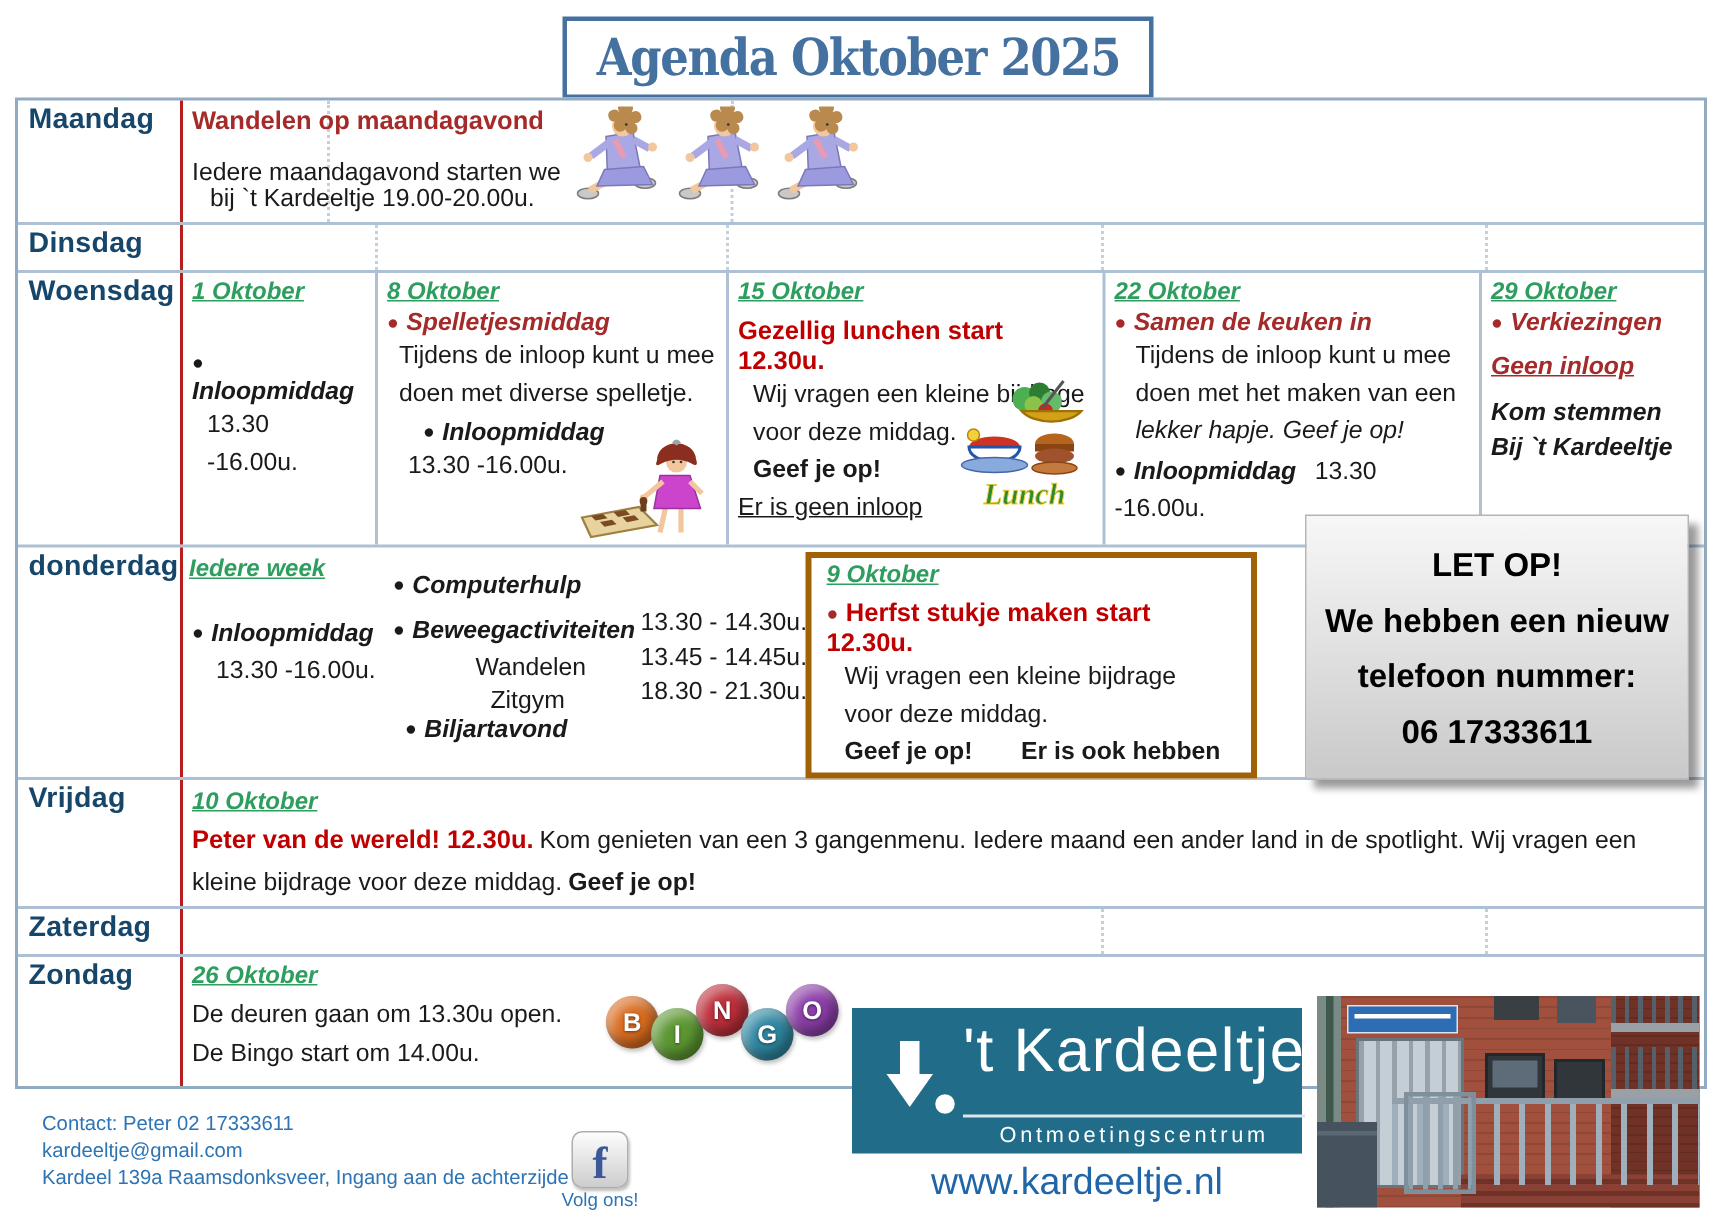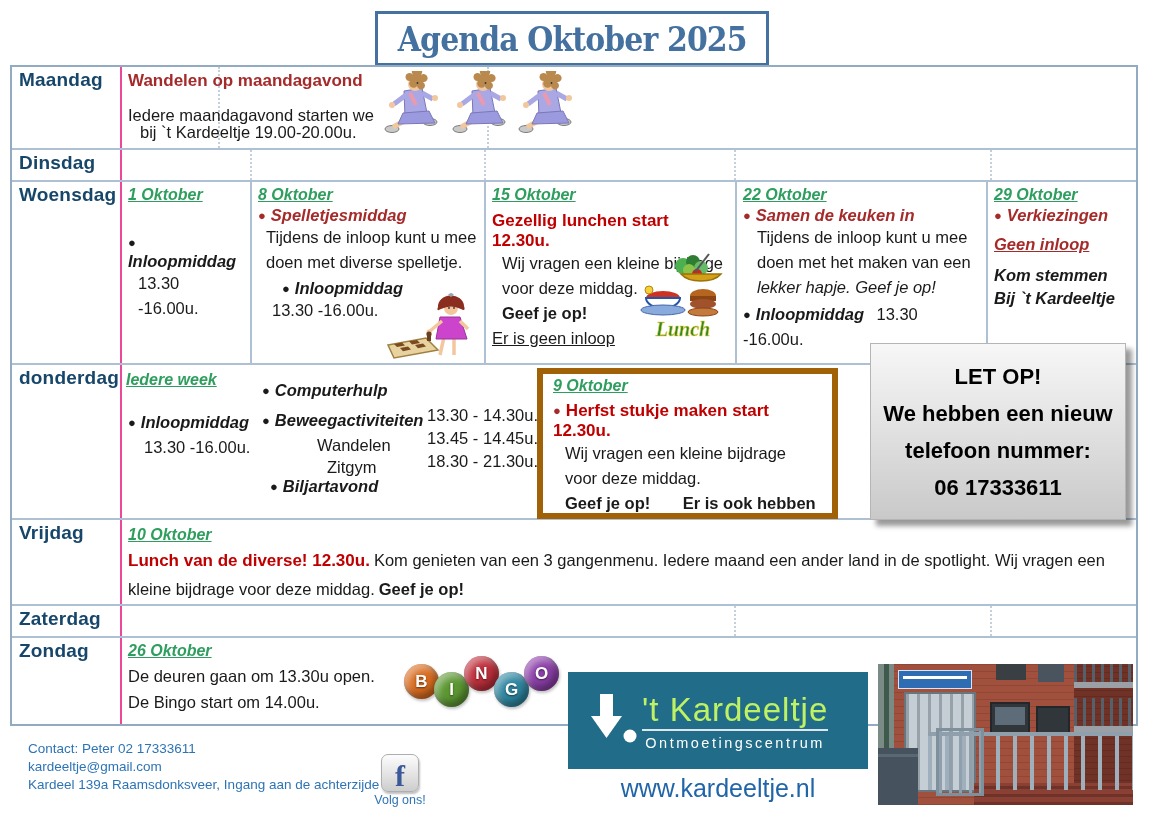--- a/index.html
+++ b/index.html
@@ -17,7 +17,7 @@
           border:2px solid #93ABC2;box-sizing:border-box;background:#fff;}
   .row{display:flex;box-sizing:border-box;border-bottom:2px solid #AEC1D4;position:relative;}
   .row:last-child{border-bottom:none;}
-  .row-label{flex:0 0 110px;width:110px;border-right:2px solid #ec4899;box-sizing:border-box;
+  .row-label{flex:0 0 110px;width:110px;border-right:2px solid #b91c1c;box-sizing:border-box;
              padding:2px 0 0 7px;font-size:19px;font-weight:bold;color:#17466B;letter-spacing:.2px;}
   .row-content{position:relative;flex:1;}
 

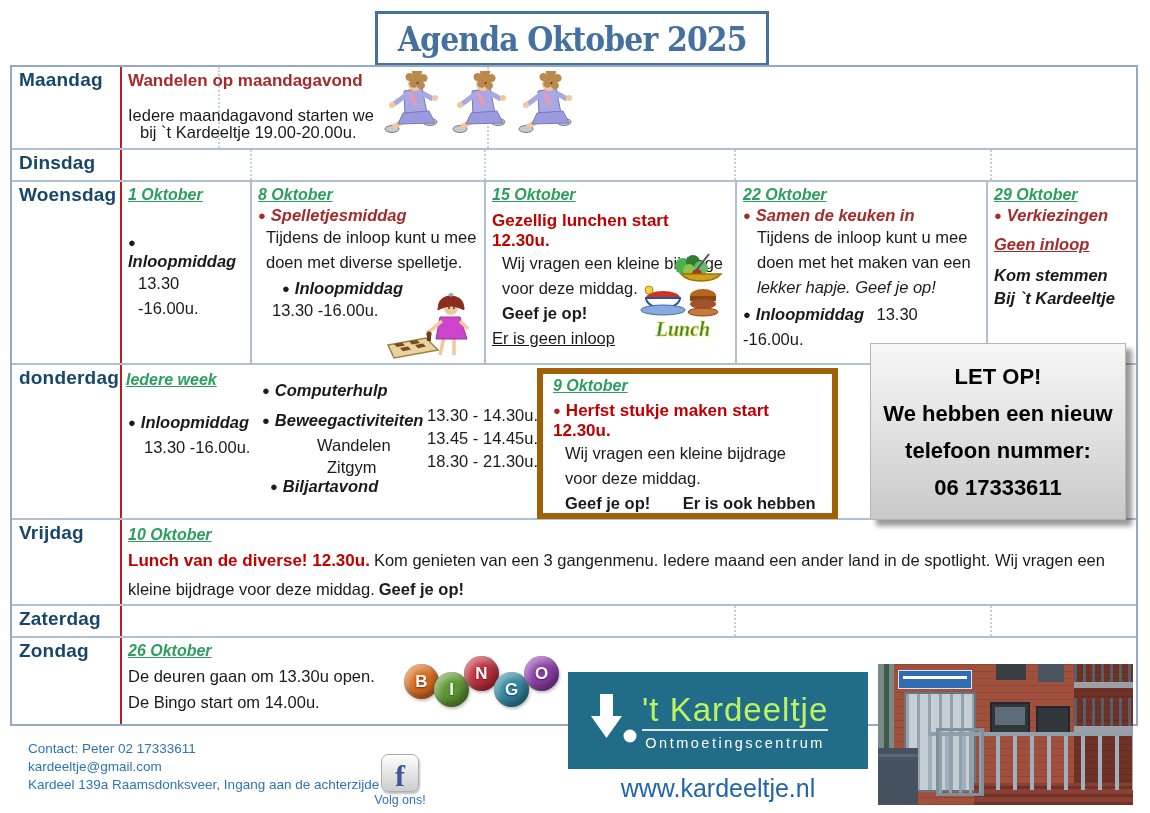--- a/index.html
+++ b/index.html
@@ -47,7 +47,7 @@
 
   
   .event-box{position:absolute;left:537px;top:368px;width:301px;height:151px;background:#fff;
-             border:6px solid #a16207;box-sizing:border-box;padding:3px 10px;z-index:5;}
+             border:4px solid #a16207;box-sizing:border-box;padding:3px 10px;z-index:5;}
 
   
   .notice{position:absolute;left:870px;top:343px;width:256px;height:177px;z-index:6;

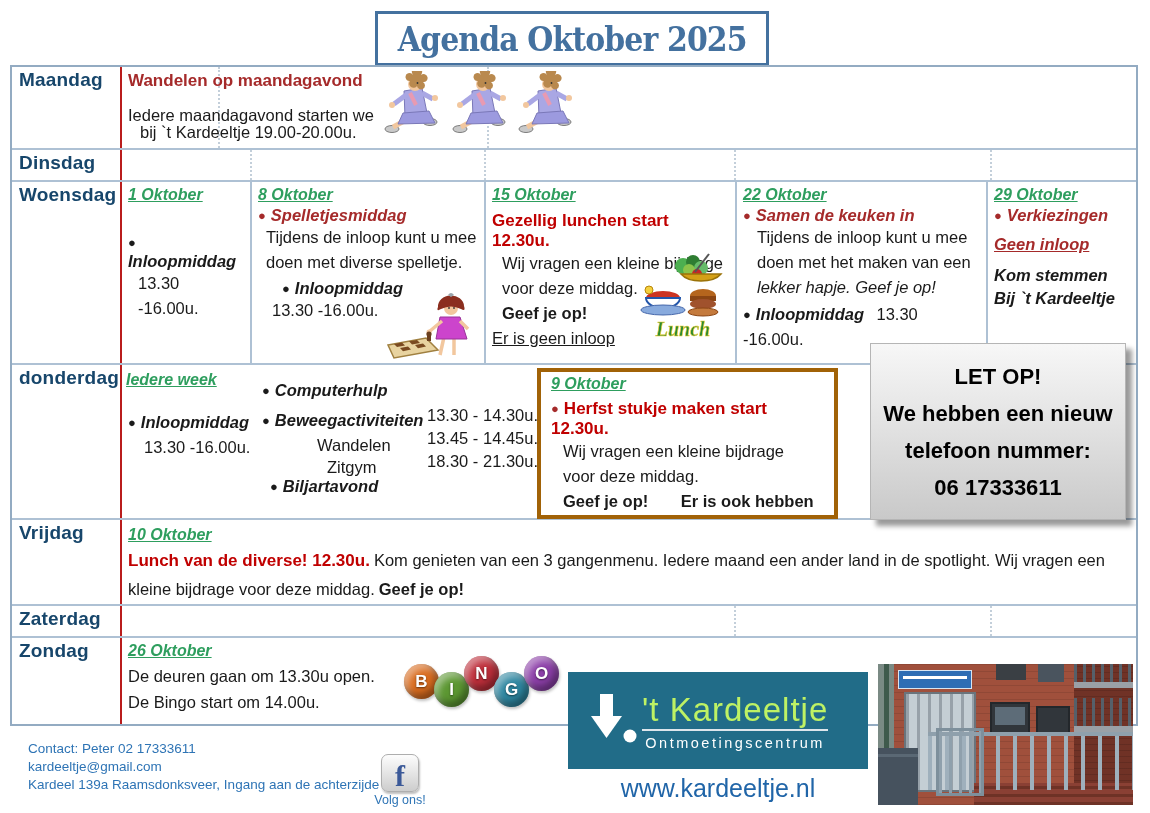--- a/index.html
+++ b/index.html
@@ -279,7 +279,7 @@
       <div class="row-content">
         <div class="abs date" style="left:6px;top:6px;">10 Oktober</div>
         <div class="abs vr-par" style="left:6px;top:26px;">
-          <span class="red-head">Lunch van de diverse! 12.30u.</span><span>Kom genieten van een 3 gangenmenu. Iedere maand een ander land in de spotlight. Wij vragen een kleine bijdrage voor deze middag.</span><span class="bold">Geef je op!</span>
+          <span class="red-head">Peter van de wereld! 12.30u.</span><span>Kom genieten van een 3 gangenmenu. Iedere maand een ander land in de spotlight. Wij vragen een kleine bijdrage voor deze middag.</span><span class="bold">Geef je op!</span>
         </div>
       </div>
     </div>

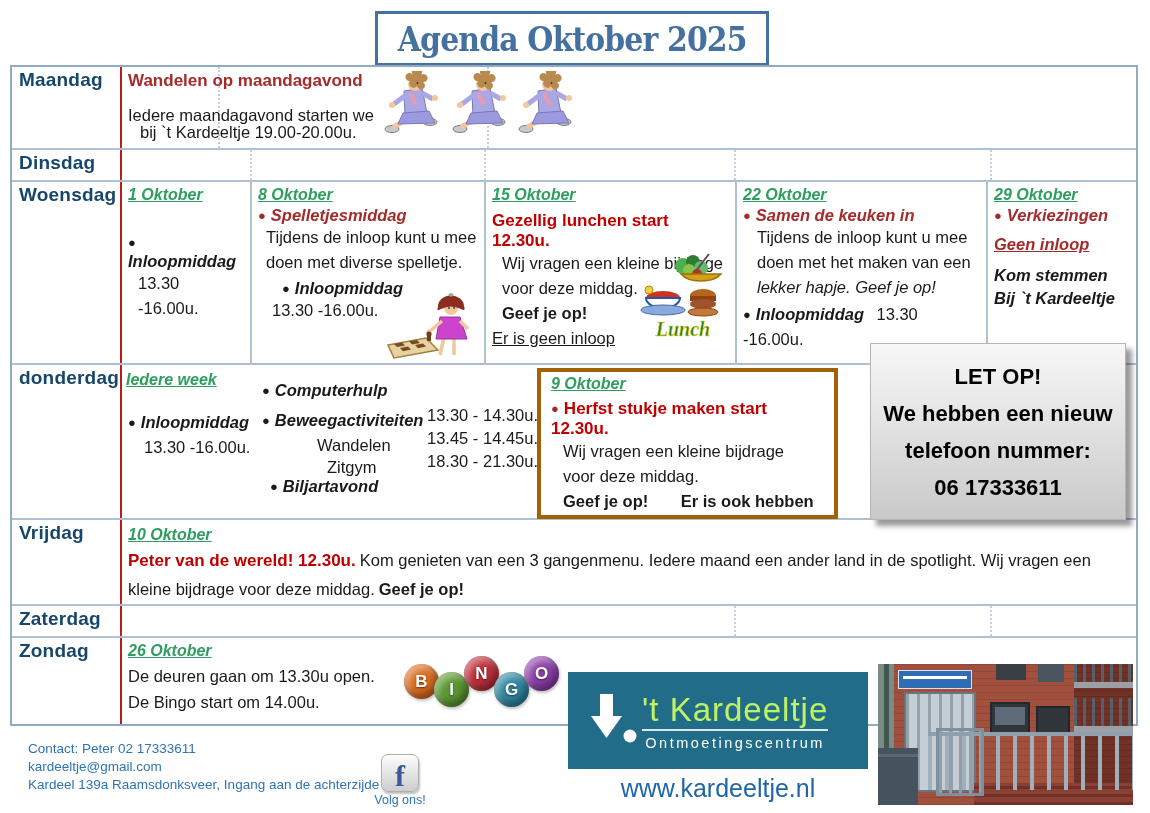--- a/index.html
+++ b/index.html
@@ -80,8 +80,8 @@
         display:flex;align-items:center;padding-left:18px;box-sizing:border-box;}
   .logo-arrow{flex:0 0 52px;}
   .logo-textblock{margin-left:4px;}
-  .logo-name{color:#bef264;font-size:33px;letter-spacing:1px;border-bottom:2px solid #DDE6EC;
-             padding-bottom:0;white-space:nowrap;}
+  .logo-name{color:#ffffff;font-size:41px;letter-spacing:1px;border-bottom:2px solid #DDE6EC;
+             padding-bottom:19px;white-space:nowrap;}
   .logo-sub{color:#fff;font-size:14.5px;letter-spacing:2.5px;margin-top:4px;text-align:center;}
   .website{position:absolute;left:568px;top:774px;width:300px;text-align:center;
            color:#2065A8;font-size:25px;}

